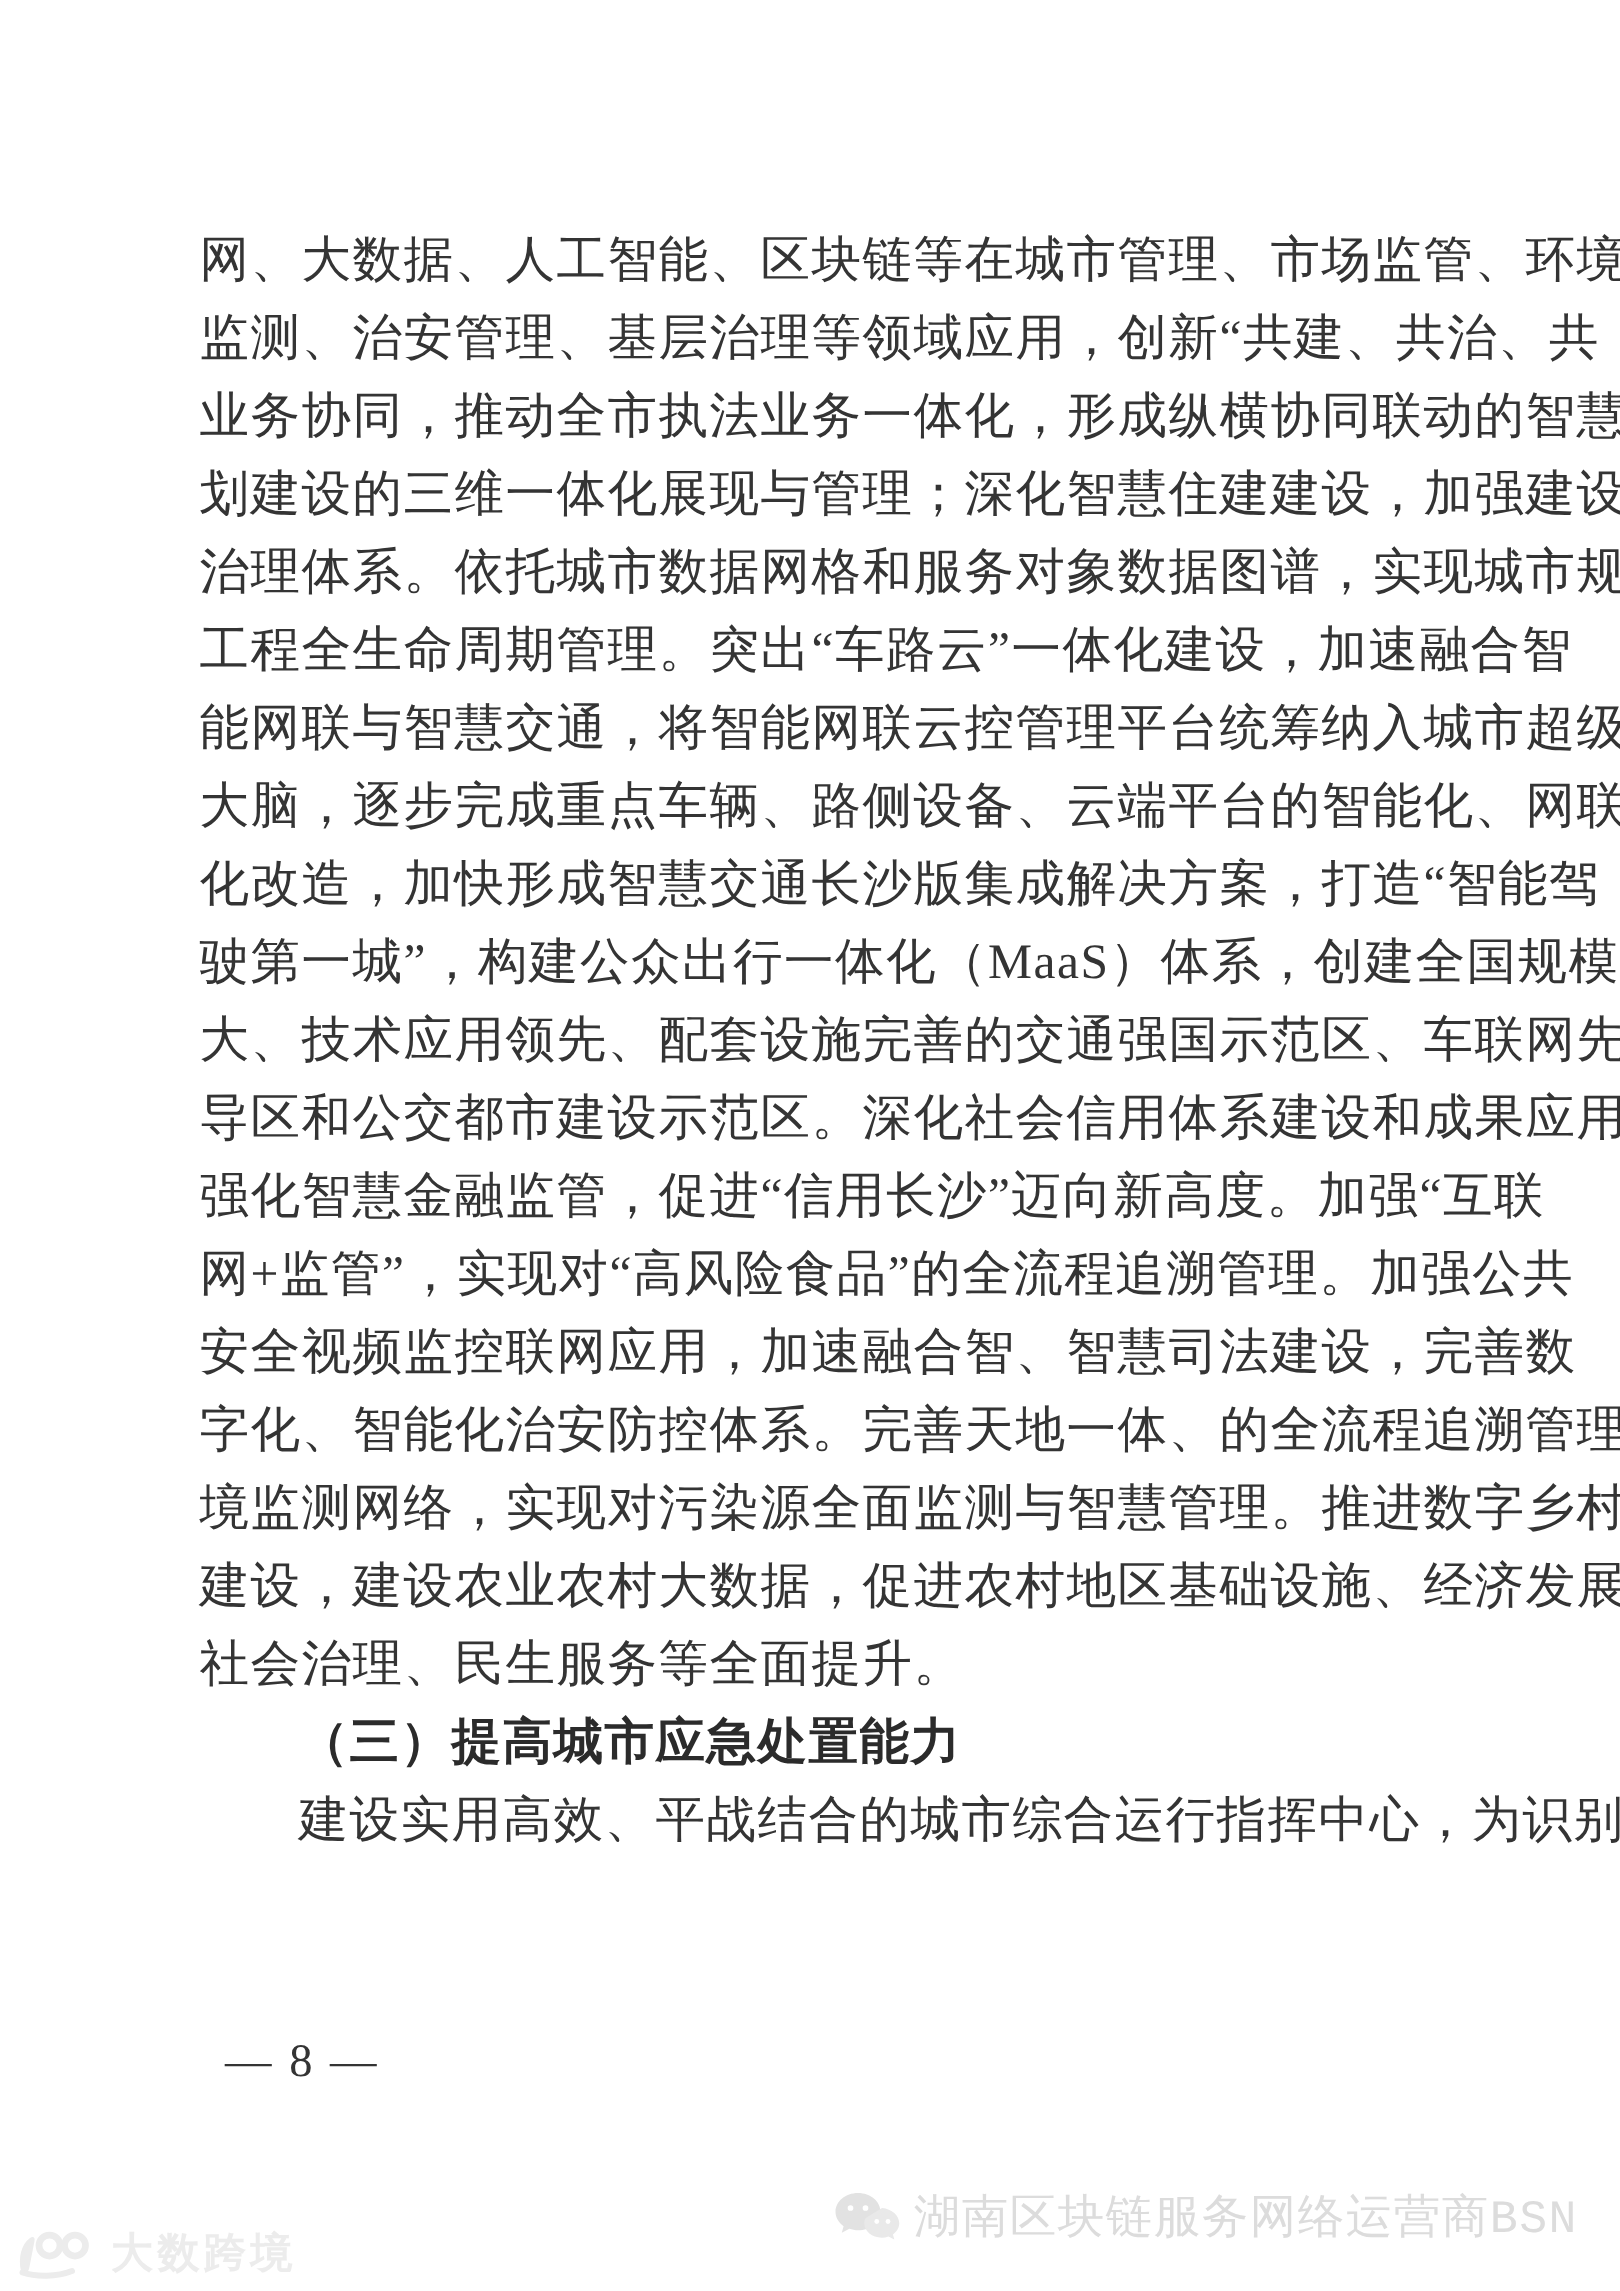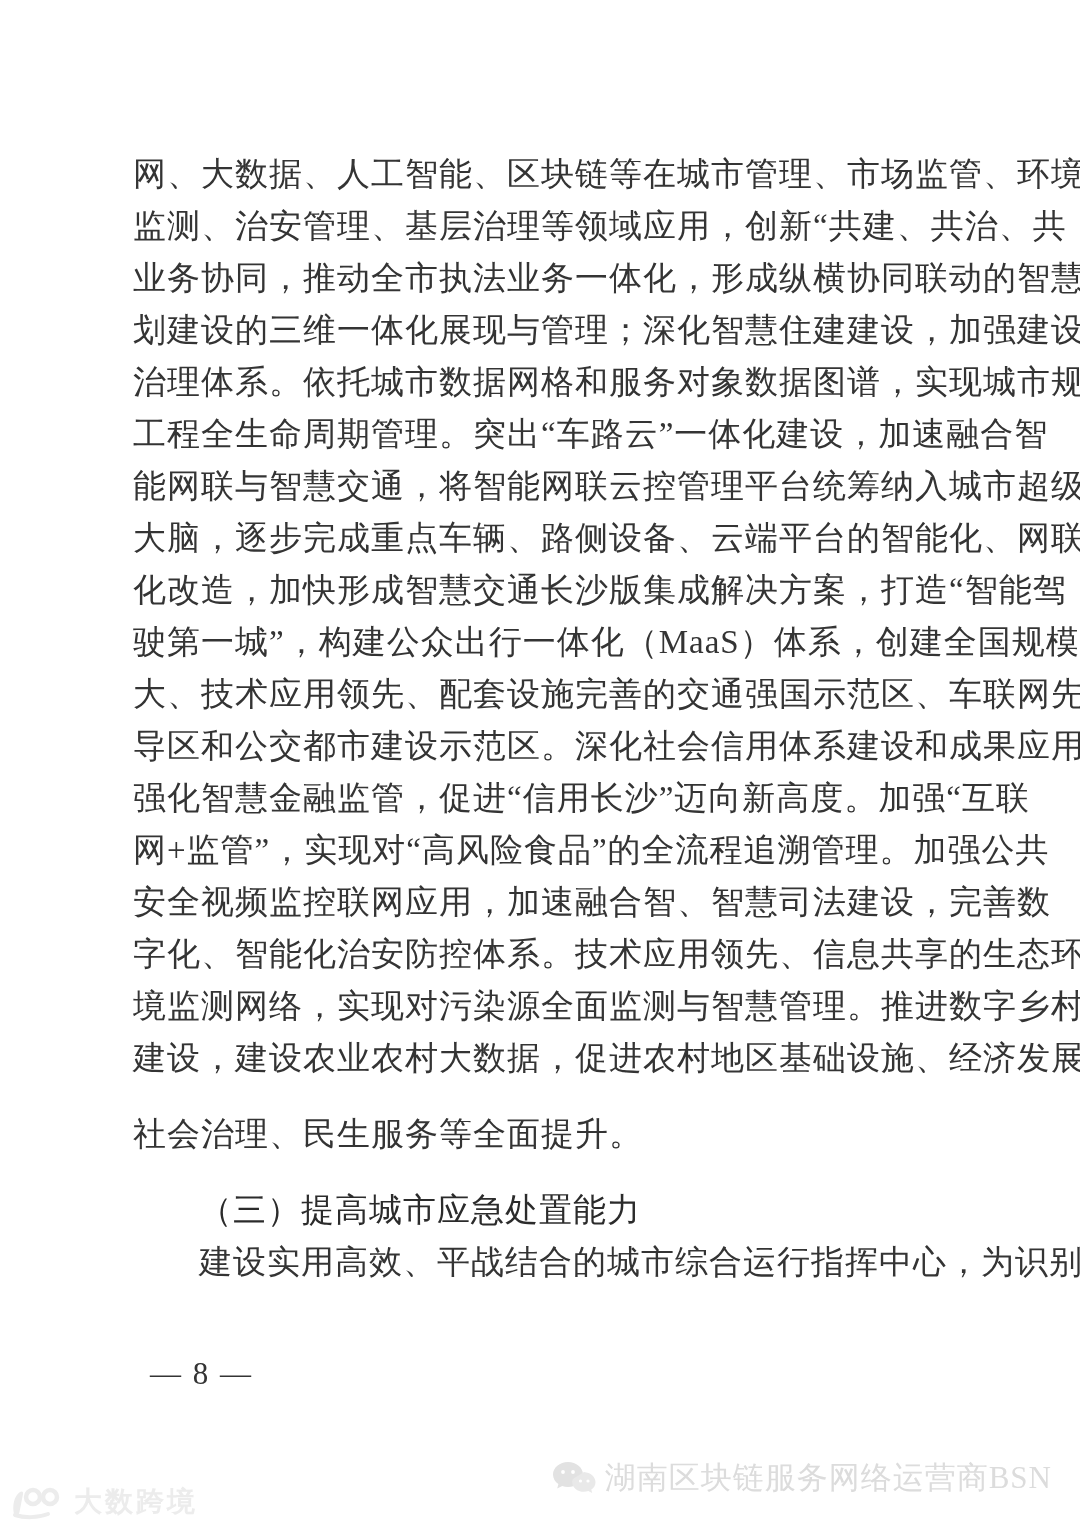--- a/index.html
+++ b/index.html
@@ -109,7 +109,7 @@
     <div class="line">强化智慧金融监管，促进“信用长沙”迈向新高度。加强“互联</div>
     <div class="line">网+监管”，实现对“高风险食品”的全流程追溯管理。加强公共</div>
     <div class="line">安全视频监控联网应用，加速融合智、智慧司法建设，完善数</div>
-    <div class="line">字化、智能化治安防控体系。技术应用领先、信息共享的生态环</div>
+    <div class="line">字化、智能化治安防控体系。完善天地一体、的全流程追溯管理</div>
     <div class="line">境监测网络，实现对污染源全面监测与智慧管理。推进数字乡村</div>
     <div class="line">建设，建设农业农村大数据，促进农村地区基础设施、经济发展、</div>
     <div class="line no-fill">社会治理、民生服务等全面提升。</div>

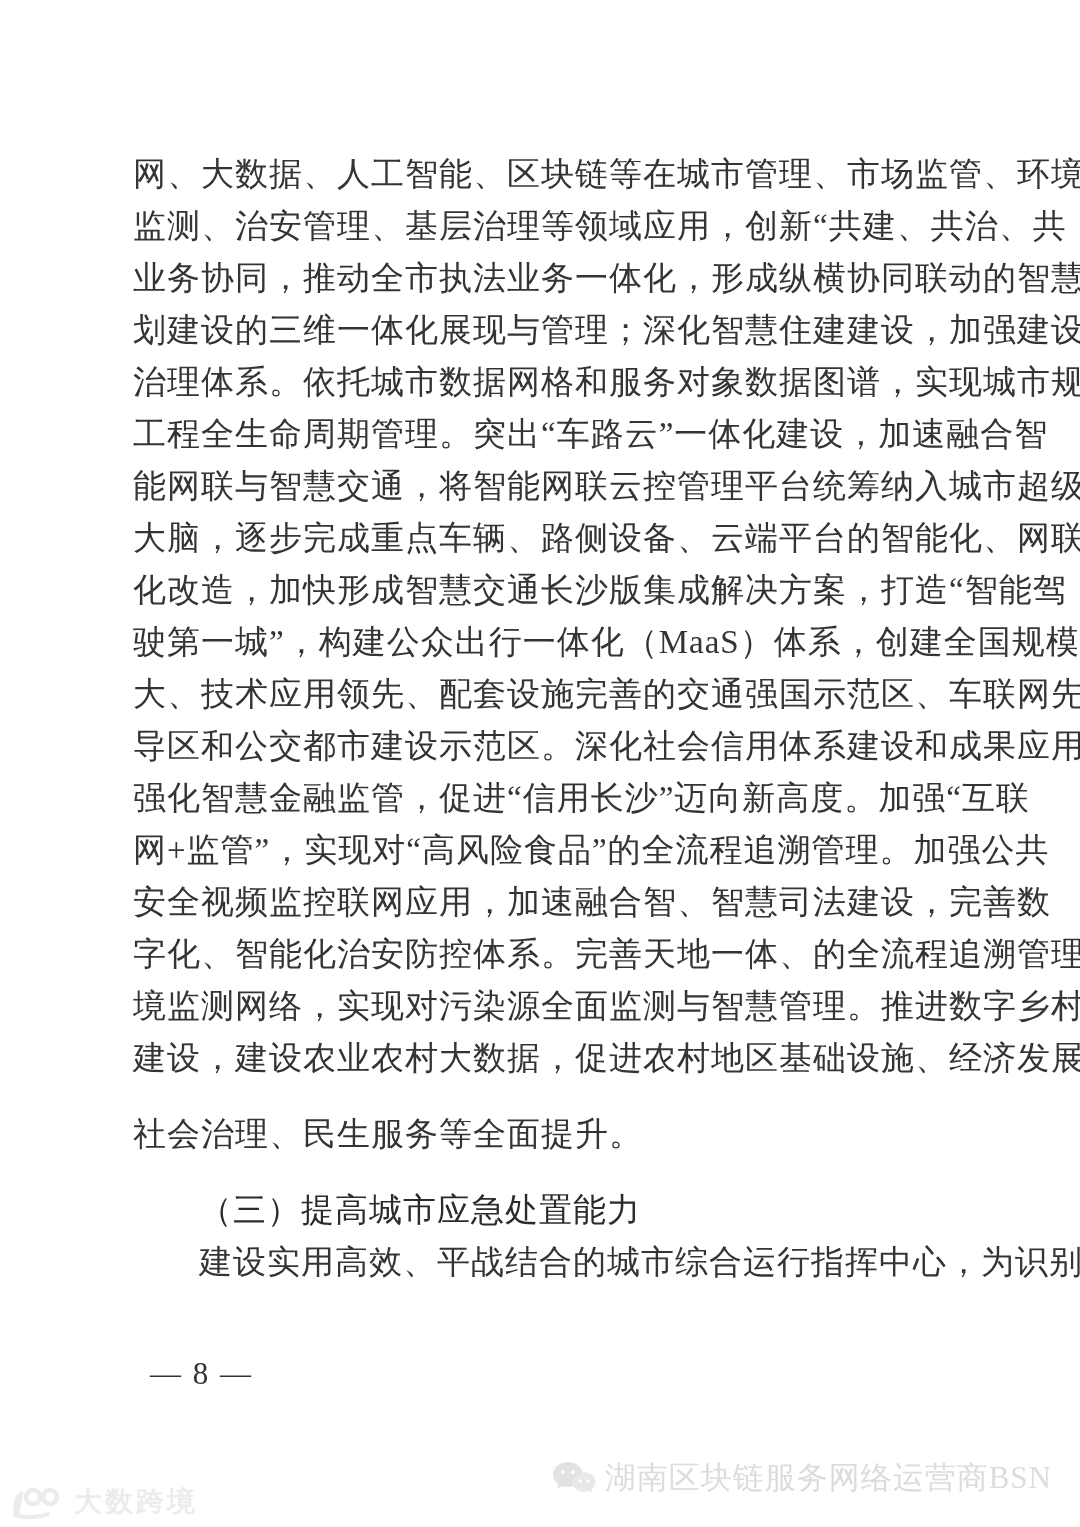--- a/index.html
+++ b/index.html
@@ -41,7 +41,6 @@
   .line.no-fill {
     text-align: left;
     text-align-last: left;
-    margin-top: 24px;
   }
   .line.bold {
     font-weight: normal;

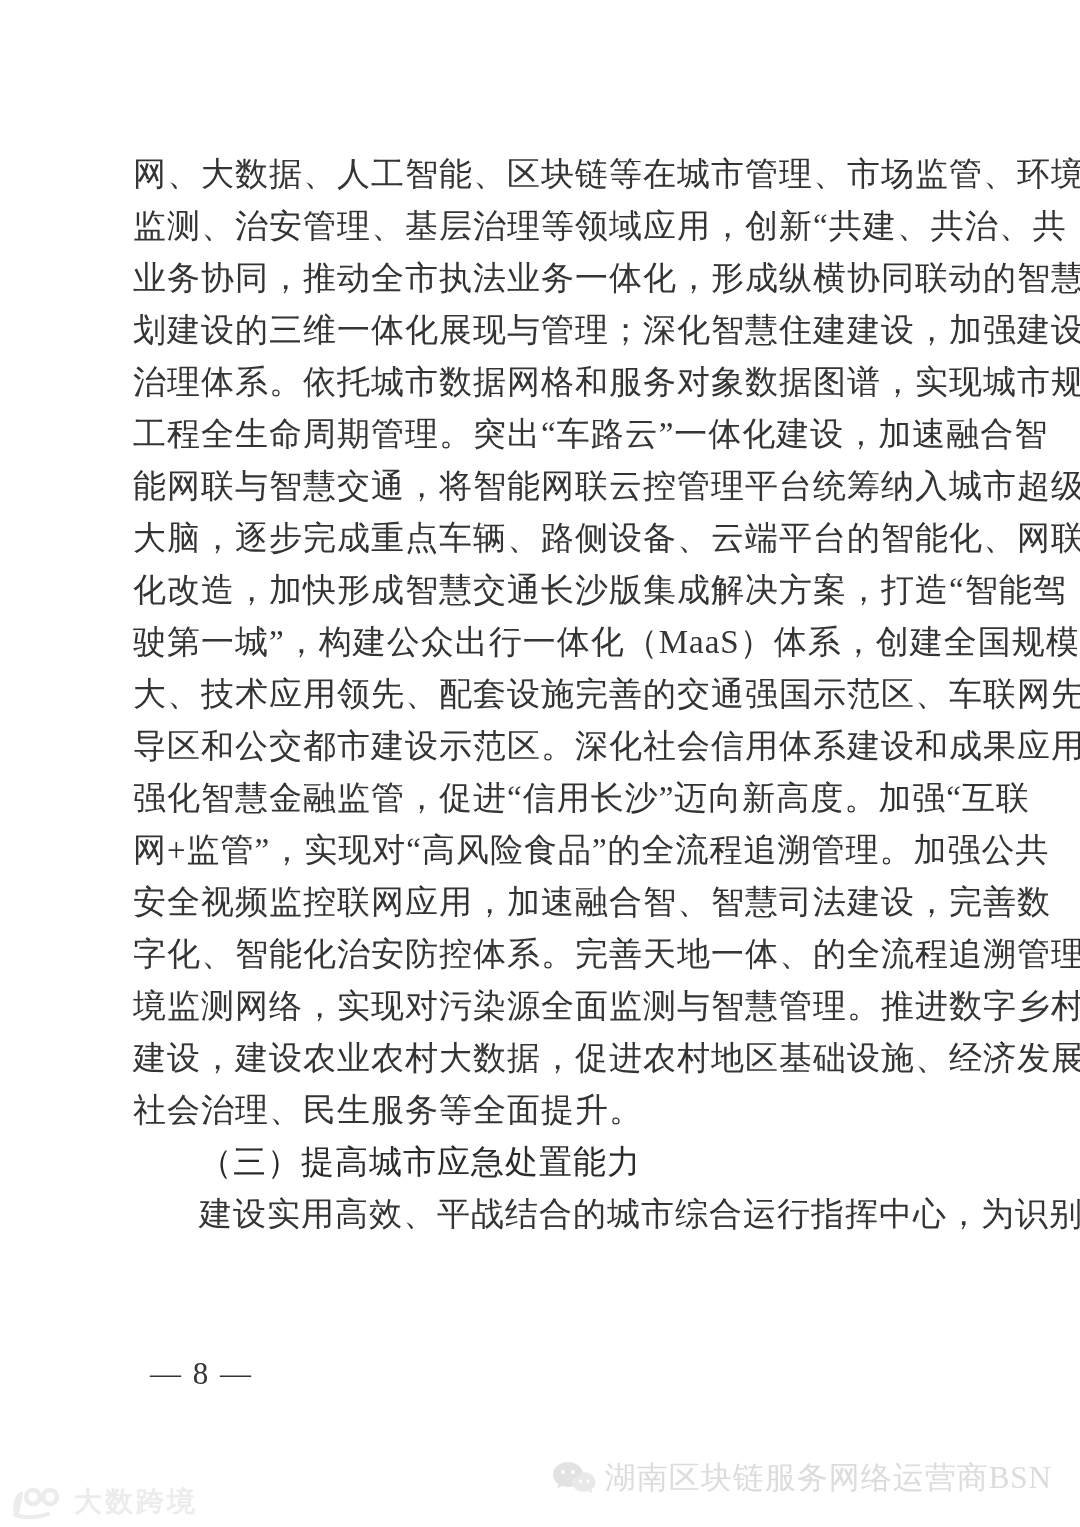--- a/index.html
+++ b/index.html
@@ -43,7 +43,7 @@
     text-align-last: left;
   }
   .line.bold {
-    font-weight: normal;
+    font-weight: bold;
     color: #2b2b2b;
   }
   .page-number {

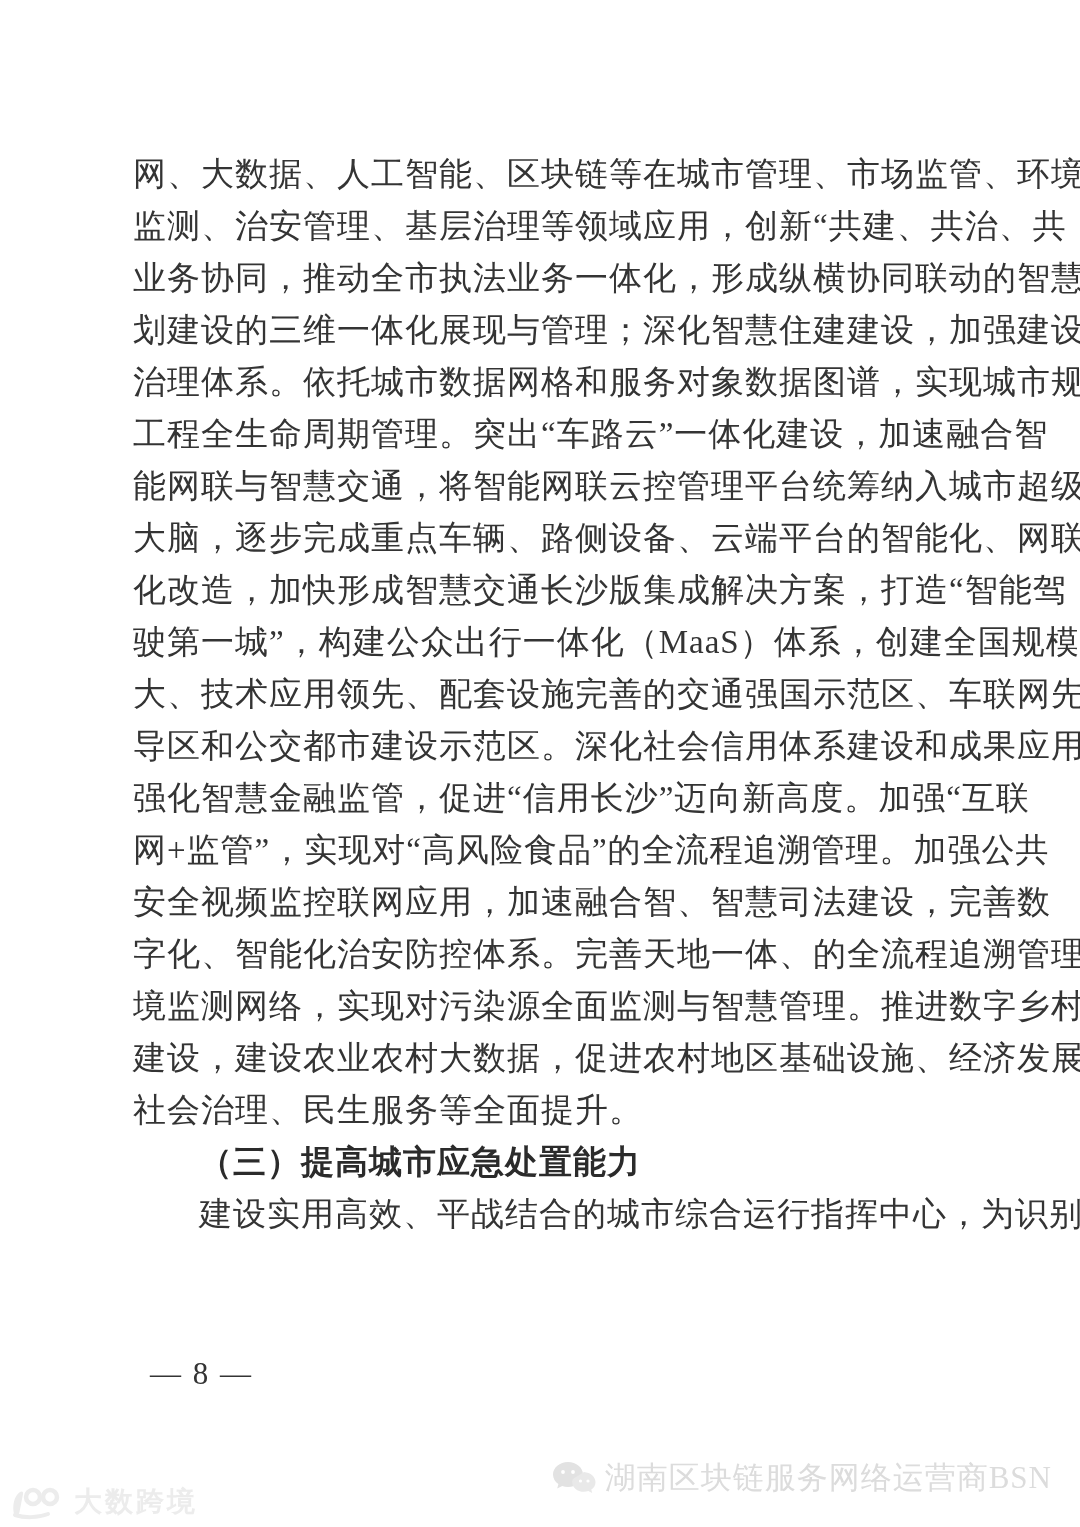--- a/index.html
+++ b/index.html
@@ -79,7 +79,7 @@
     align-items: center;
     gap: 8px;
     color: #dcdcdc;
-    font-family: Liberation Serif, serif;
+    font-family: Liberation Mono, monospace;
     font-size: 31px;
     letter-spacing: 1px;
     text-shadow: 1px 1px 0 #ffffff;

